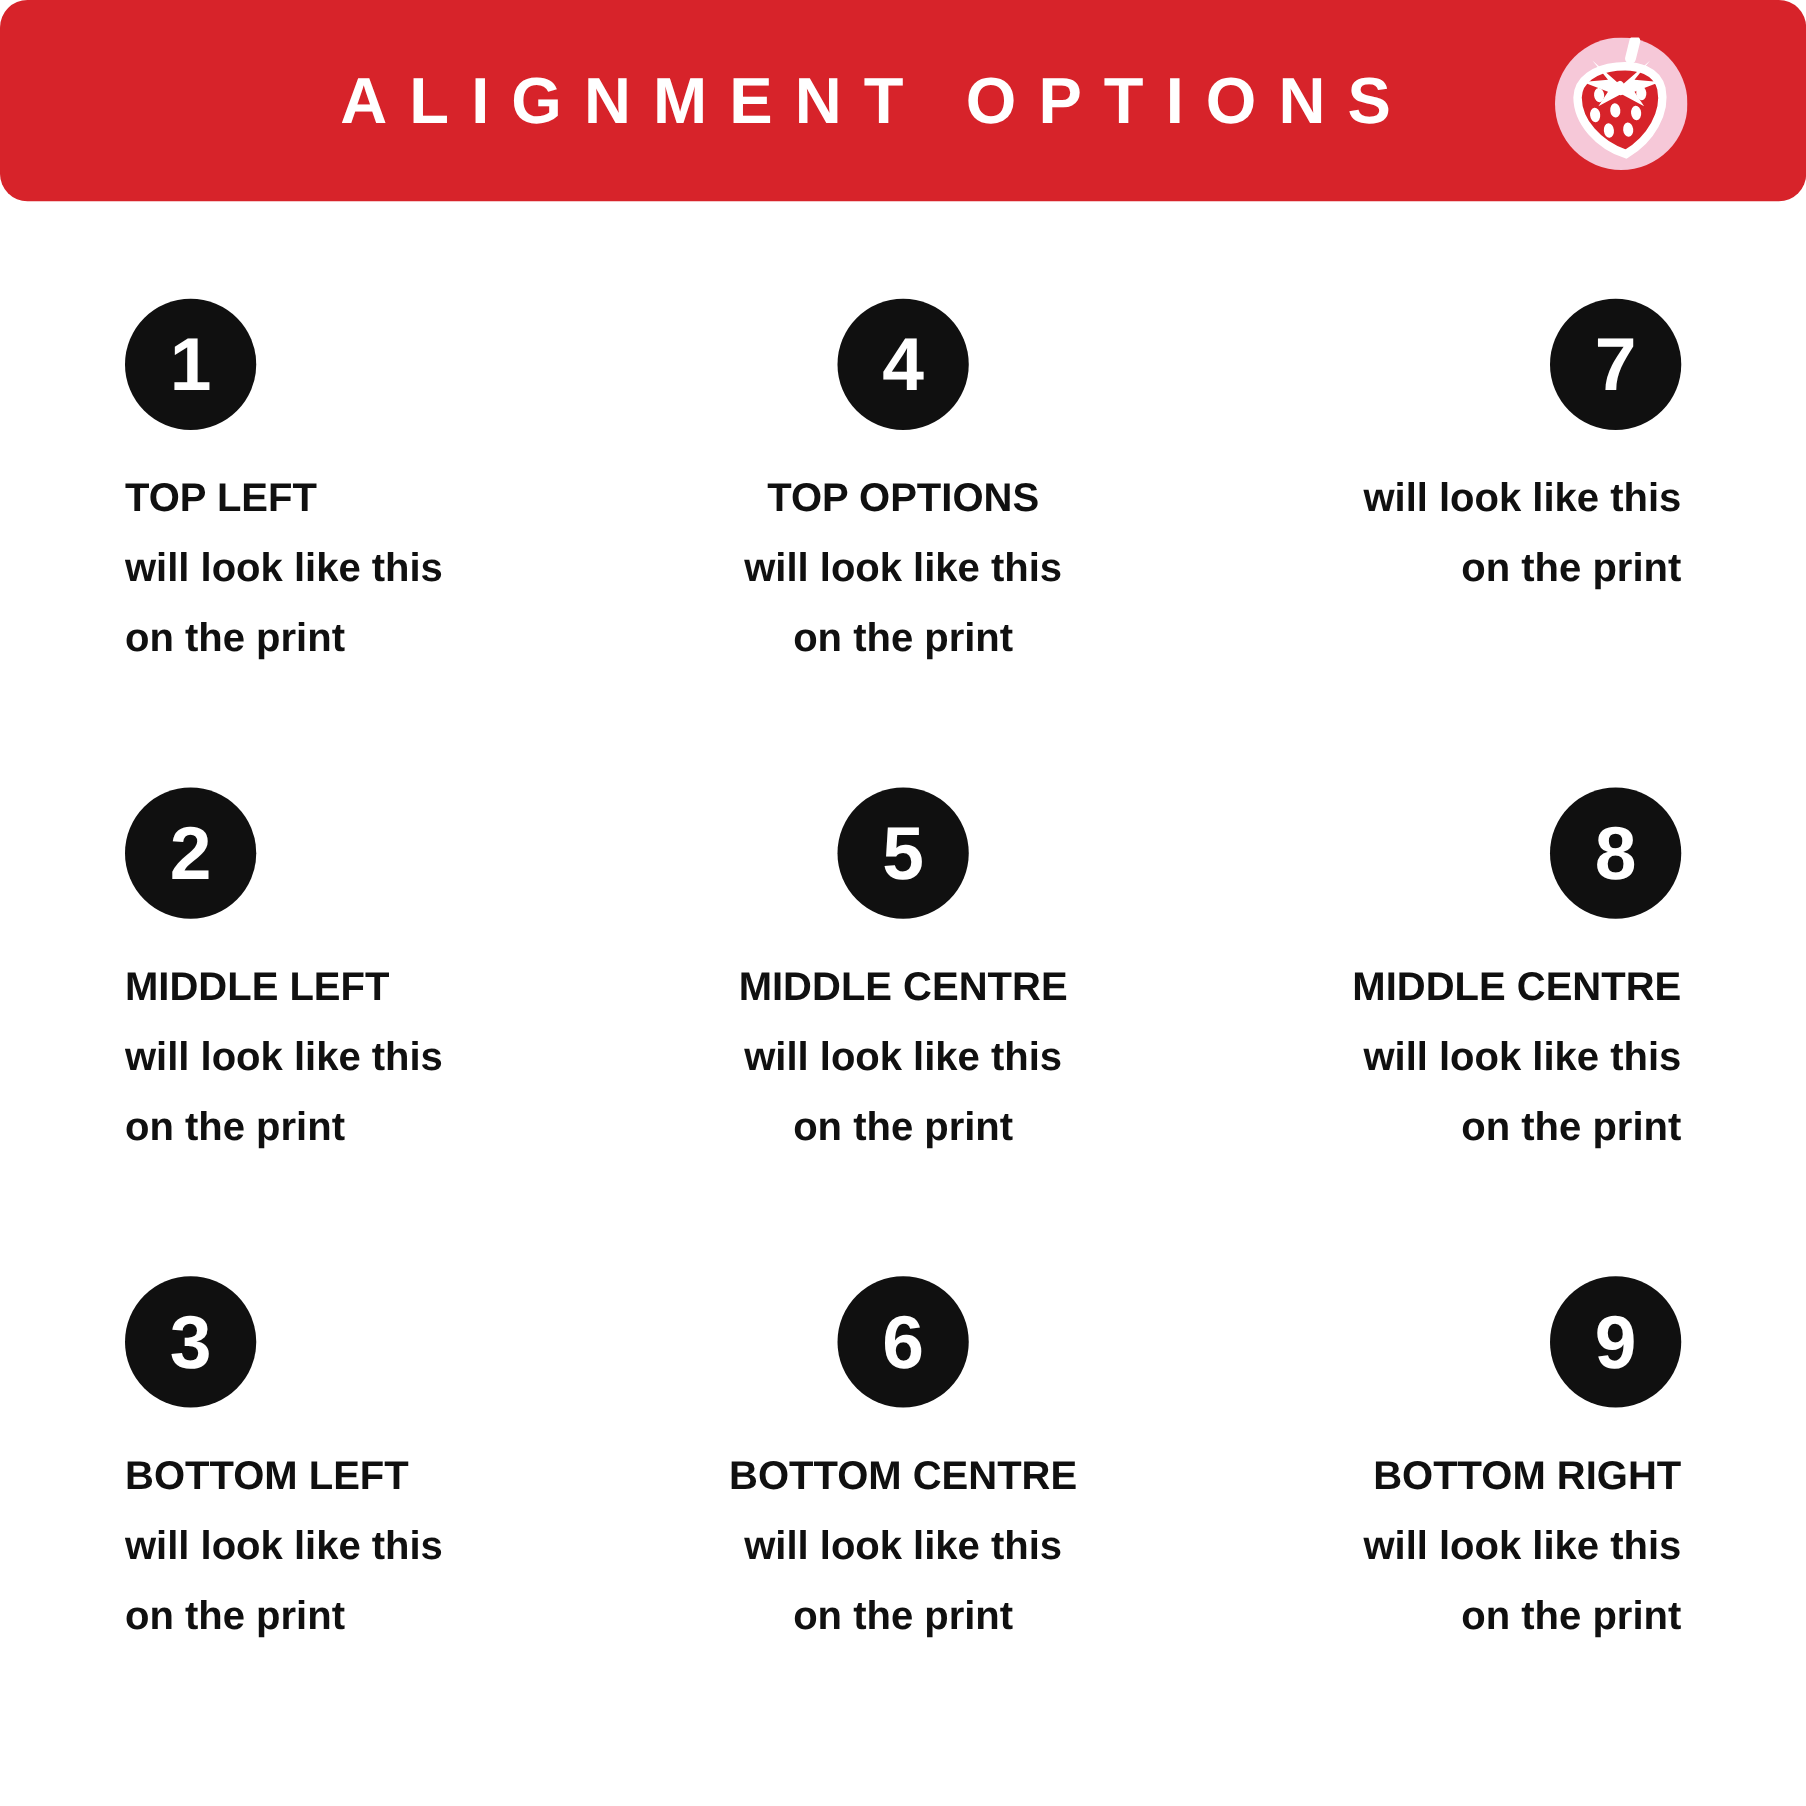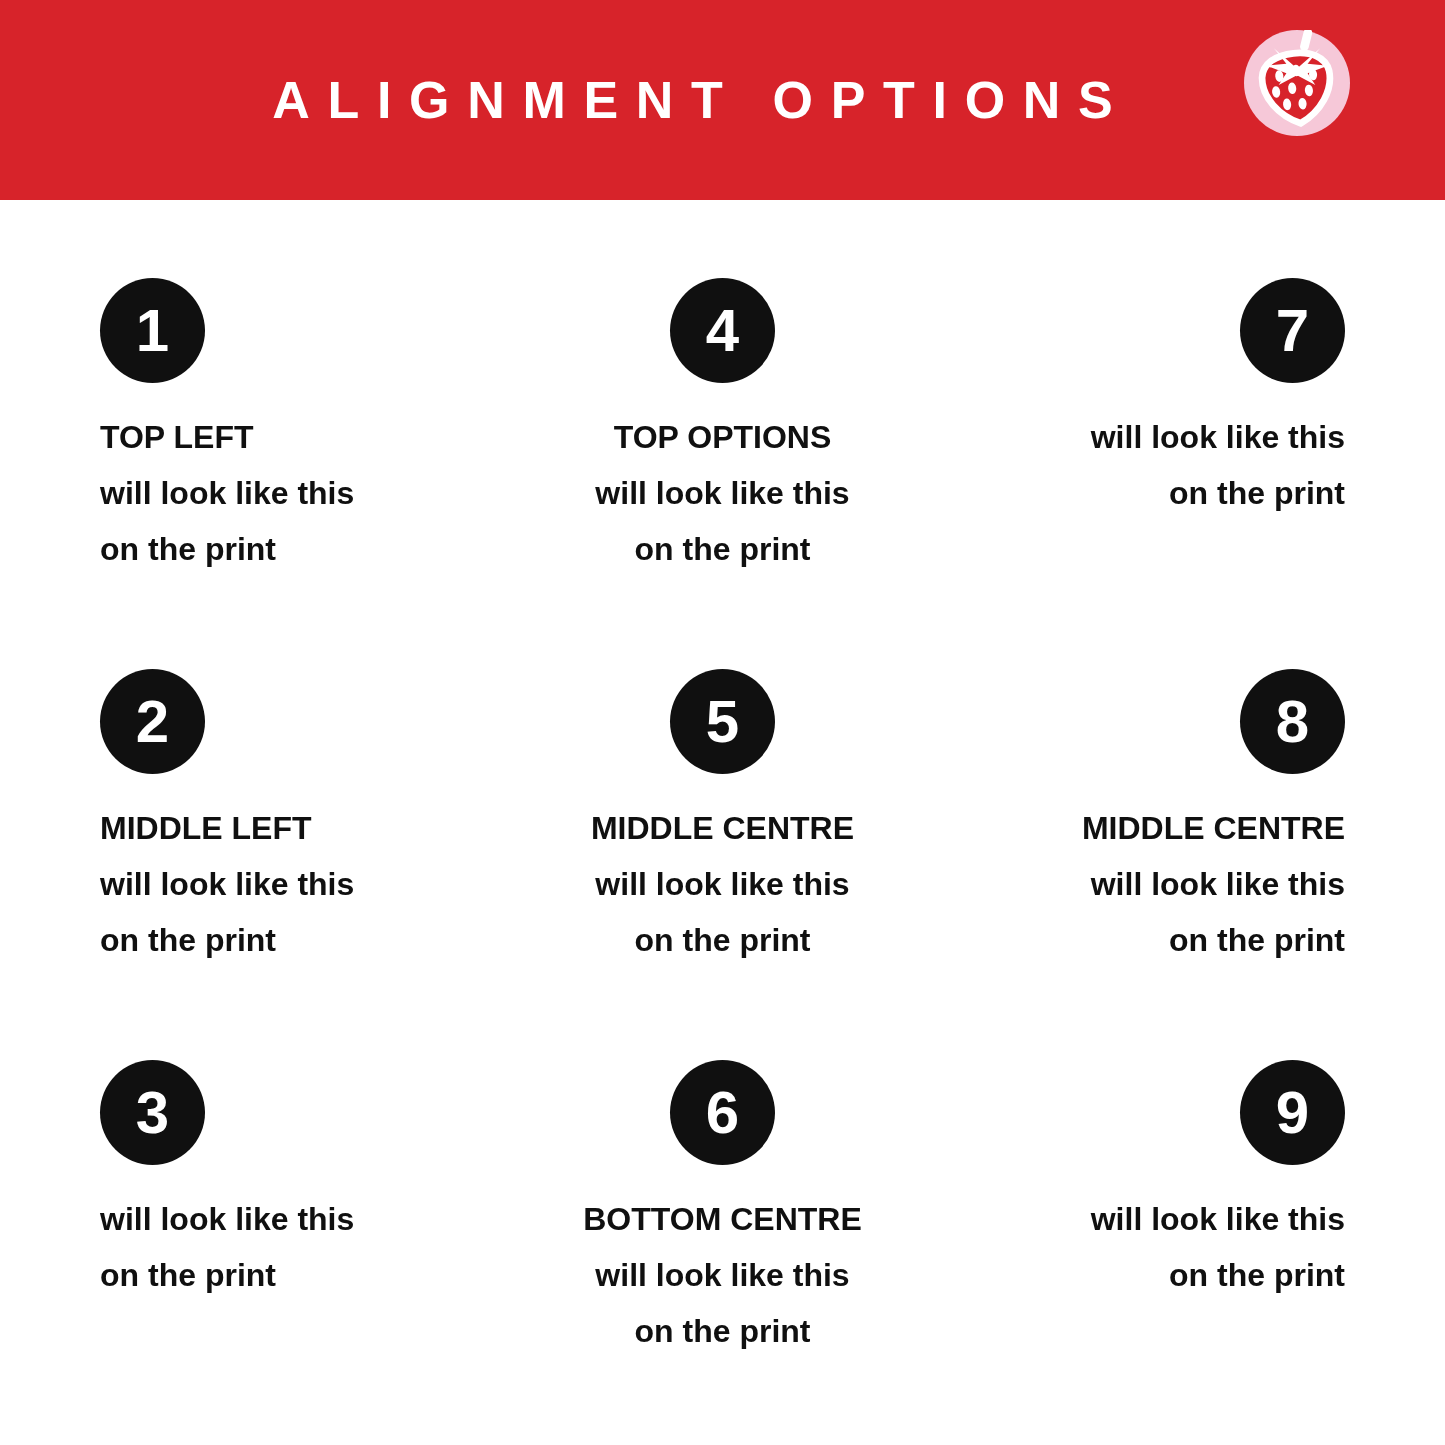--- a/index.html
+++ b/index.html
@@ -22,11 +22,12 @@
   
   .banner{
     position:relative;
-    height:200px;
+    height:161px;
     background:var(--red);
     display:flex;
     align-items:center;
     justify-content:center;
+    border-radius:22px;
   }
   .banner-title{
     margin:0;

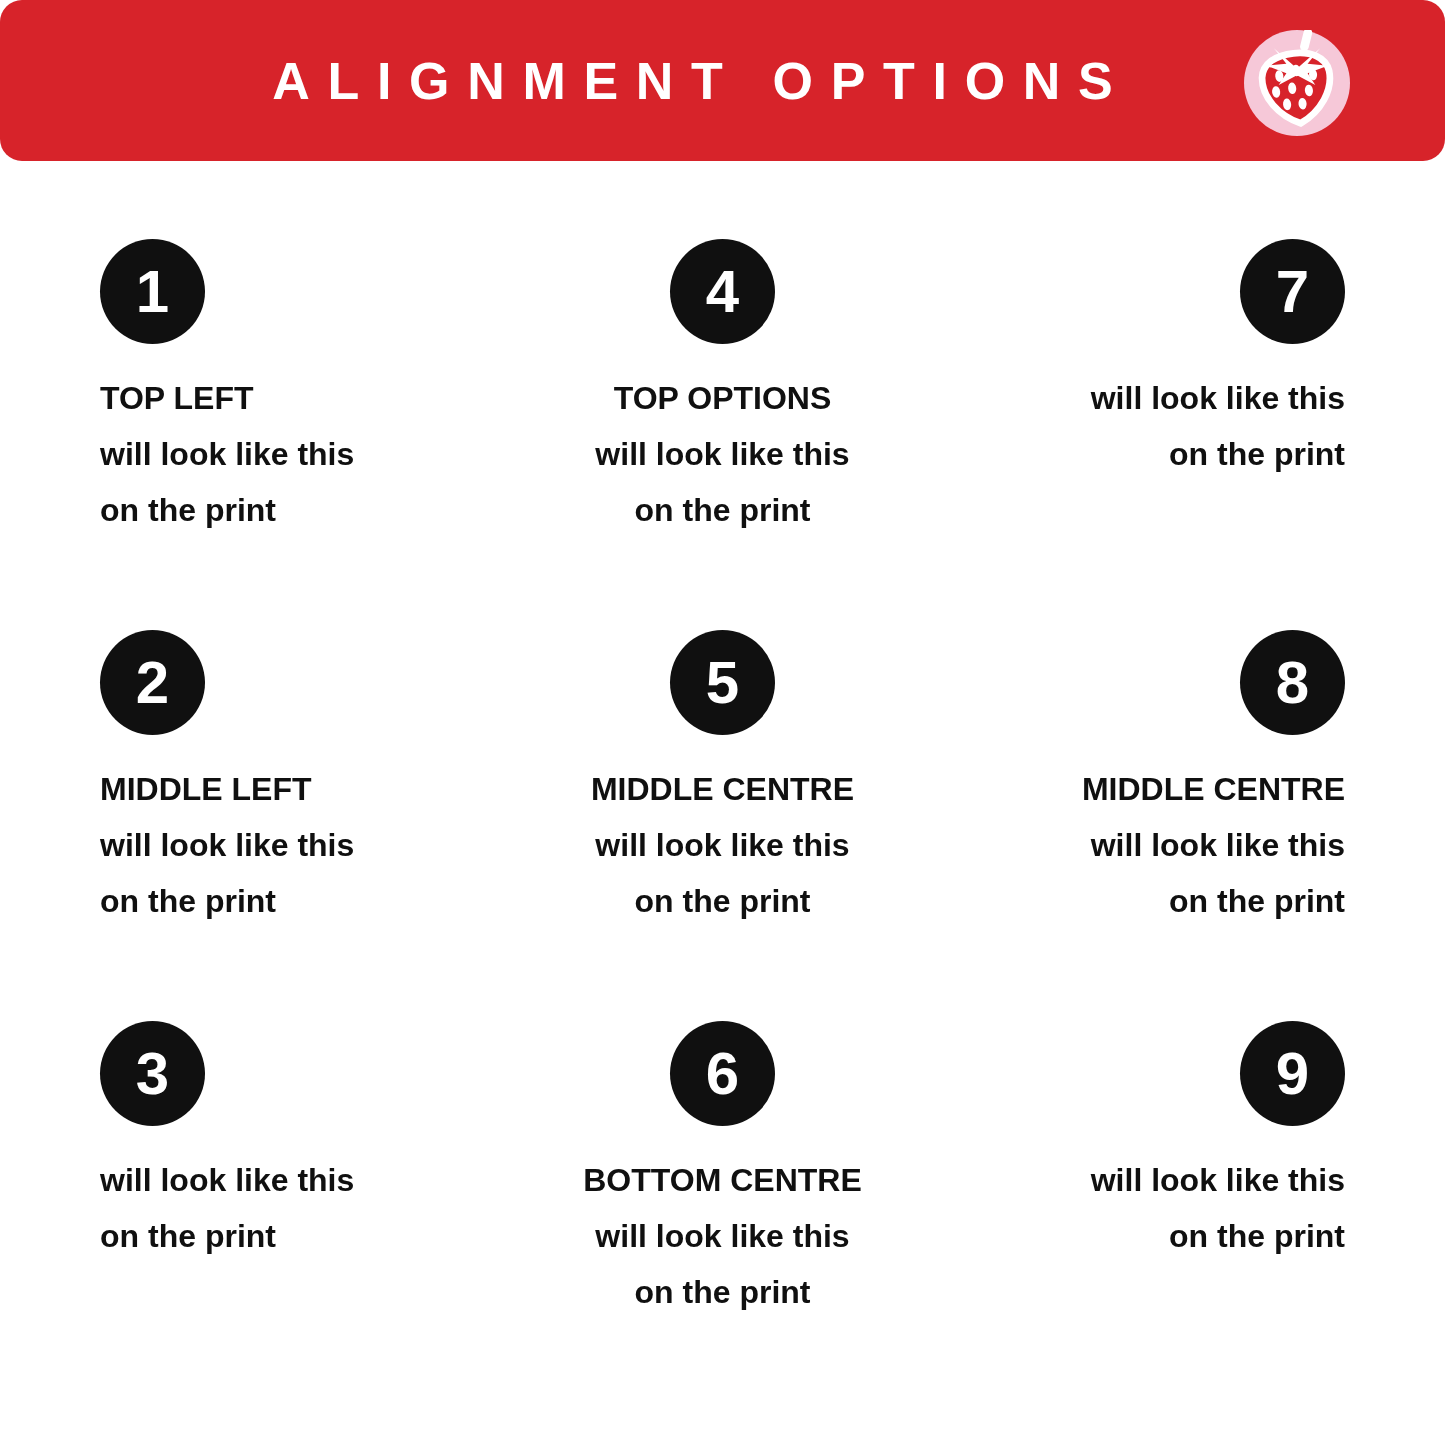--- a/index.html
+++ b/index.html
@@ -176,6 +176,7 @@
       <div class="badge">
         <span class="num">3</span>
       </div>
+      <div class="option-title">BOTTOM LEFT</div>
       <div class="option-line">will look like this</div>
       <div class="option-line">on the print</div>
     </div>

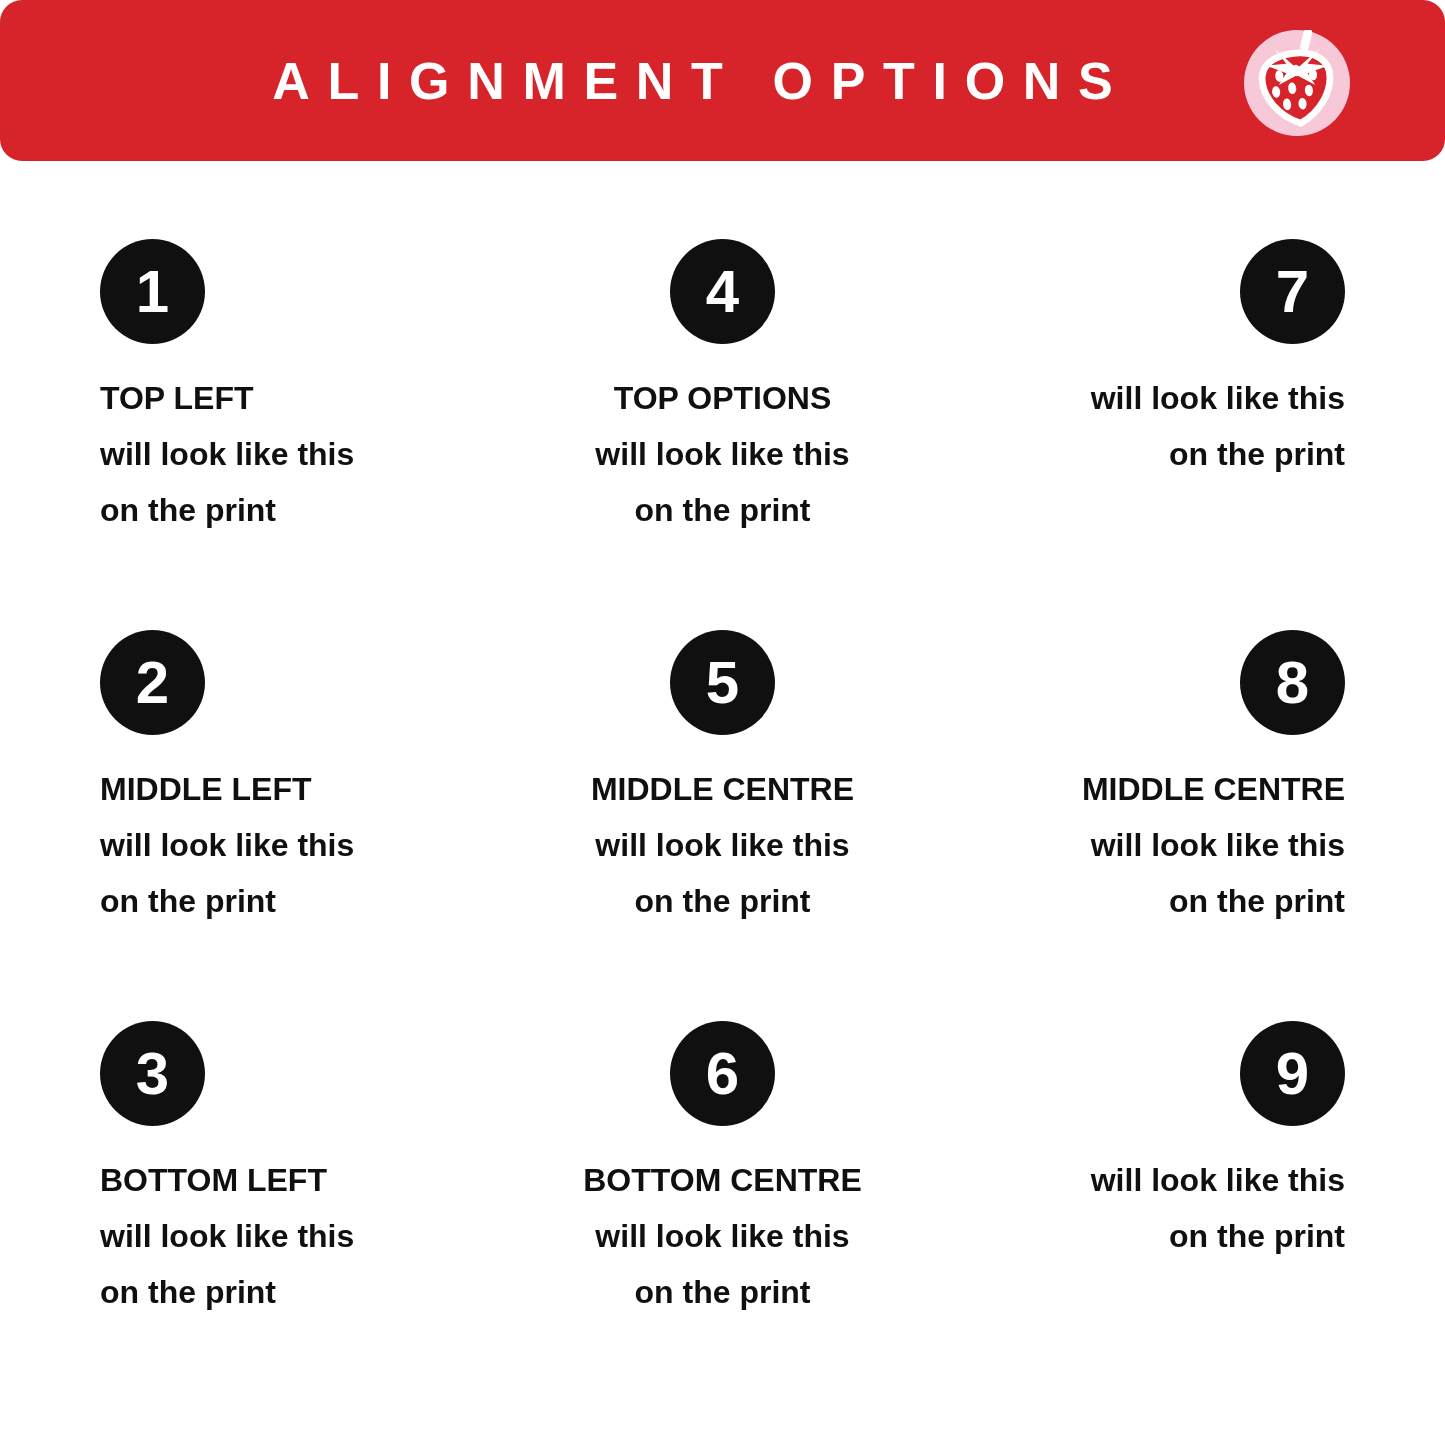--- a/index.html
+++ b/index.html
@@ -194,6 +194,7 @@
       <div class="badge">
         <span class="num">9</span>
       </div>
+      <div class="option-title">BOTTOM RIGHT</div>
       <div class="option-line">will look like this</div>
       <div class="option-line">on the print</div>
     </div>

